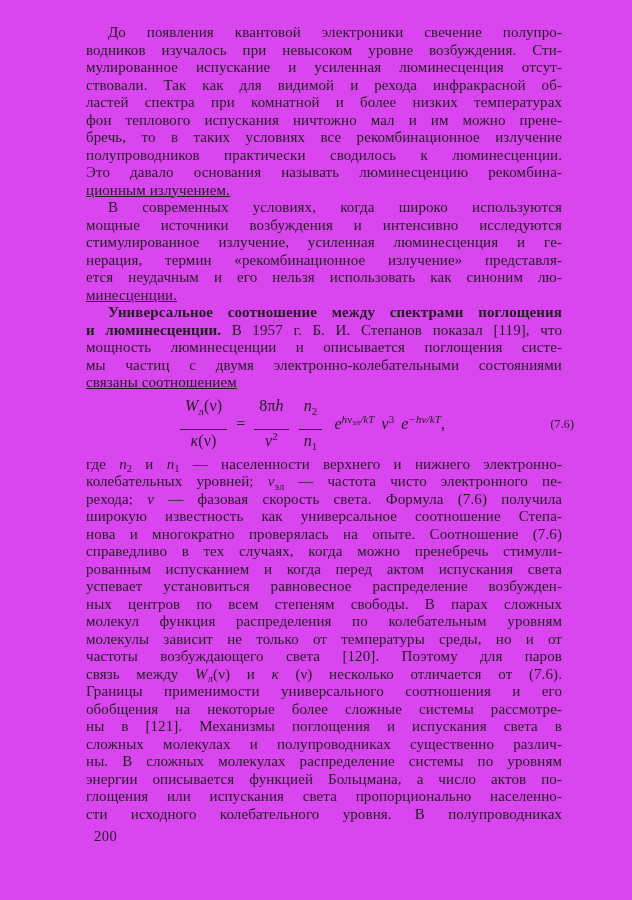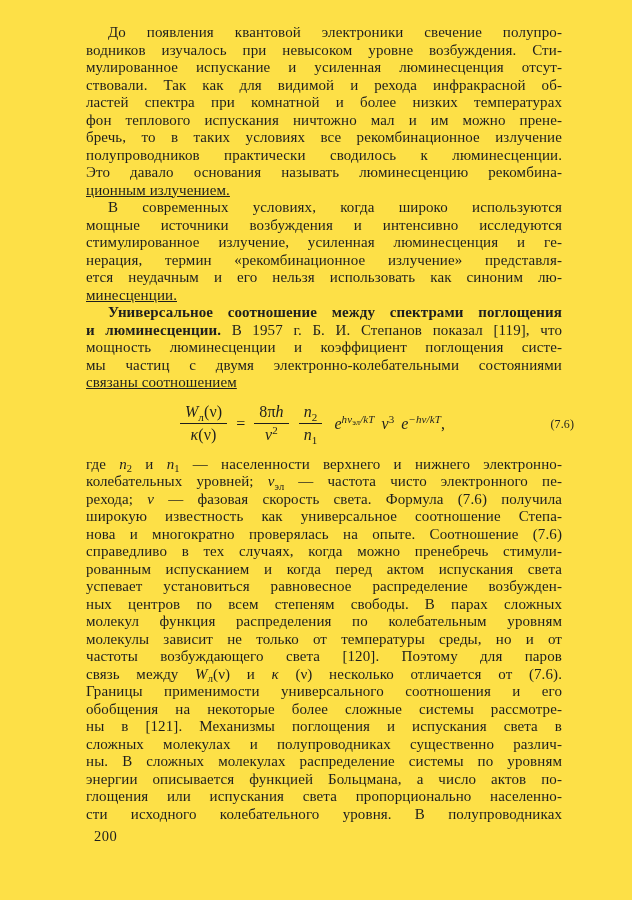--- a/index.html
+++ b/index.html
@@ -10,7 +10,7 @@
     color:#1e1e1e;
     overflow:hidden;
   }
-  #book-page { position:relative; width:632px; height:900px; background:#fde047; }
+  #book-page { position:relative; width:632px; height:900px; background:#d946ef; }
   #column {
     position:absolute; left:86px; top:24px; width:476px;
     font-size:15px; line-height:17.5px; letter-spacing:0.1px;

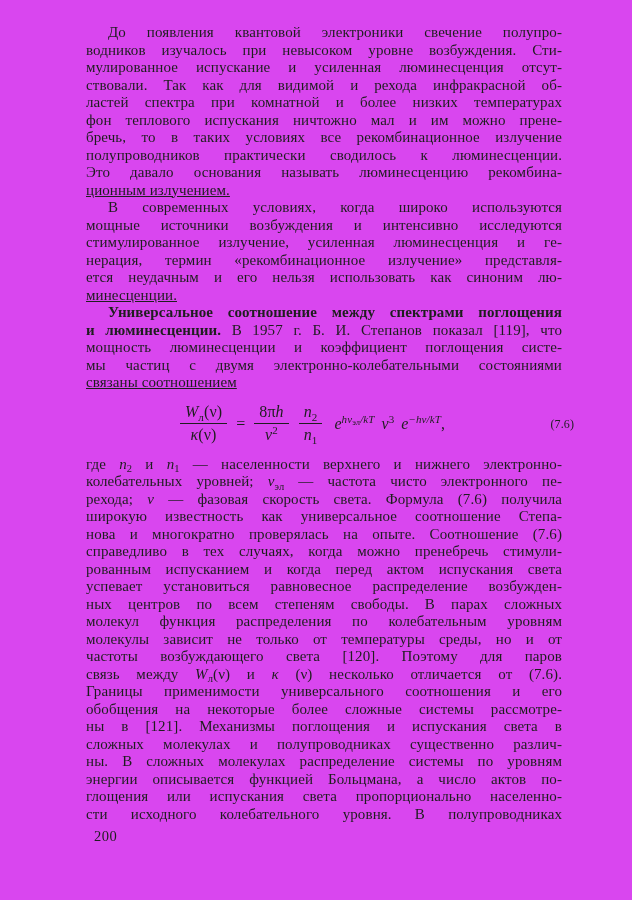--- a/index.html
+++ b/index.html
@@ -84,7 +84,7 @@
         <div class="para indent">
           <div class="line"><span class="sg-b">Универсальное соотношение между спектрами поглощения</span></div>
           <div class="line"><span class="sg-b">и люминесценции.</span><span class="sg-n"> В 1957 г. Б. И. Степанов показал [119], что</span></div>
-          <div class="line"><span class="sg-n">мощность люминесценции и коэффициент поглощения систе-</span></div>
+          <div class="line"><span class="sg-n">мощность люминесценции и описывается поглощения систе-</span></div>
           <div class="line"><span class="sg-n">мы частиц с двумя электронно-колебательными состояниями</span></div>
           <div class="line last"><span class="sg-n">связаны соотношением</span></div>
         </div>

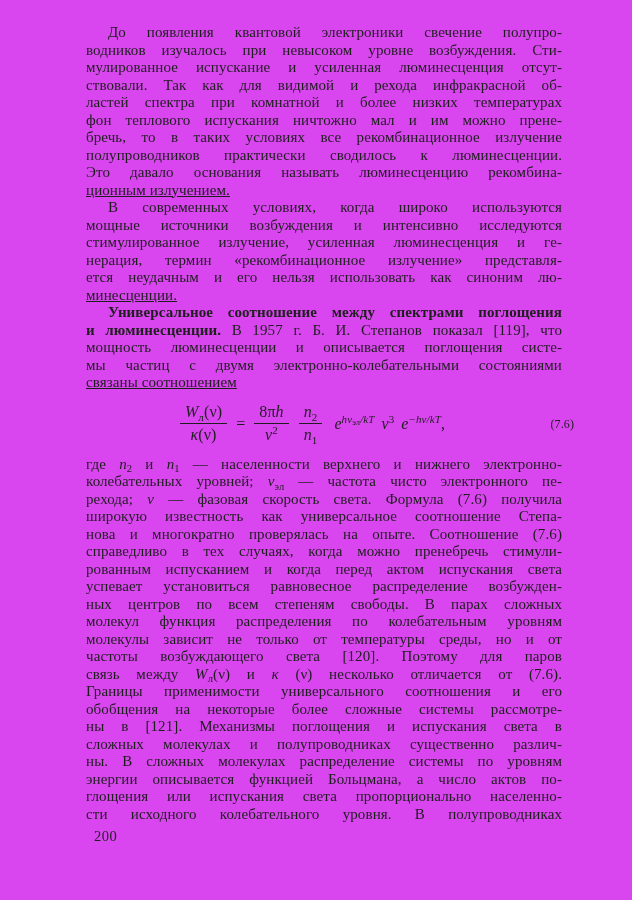--- a/index.html
+++ b/index.html
@@ -38,7 +38,7 @@
   }
   .f-center { display:flex; align-items:center; margin:0 auto; transform:translateX(-14px); }
   .frac { display:inline-flex; flex-direction:column; align-items:center; margin:0 5px; }
-  .frac .num { padding:0 5px 3px; border-bottom:1px solid #1e1e1e; }
+  .frac .num { padding:0 5px 15px; border-bottom:1px solid #1e1e1e; }
   .frac .den { padding-top:3px; }
   .f-eq { margin:0 4px; }
   .f-term { margin-left:7px;text-align:right; }

